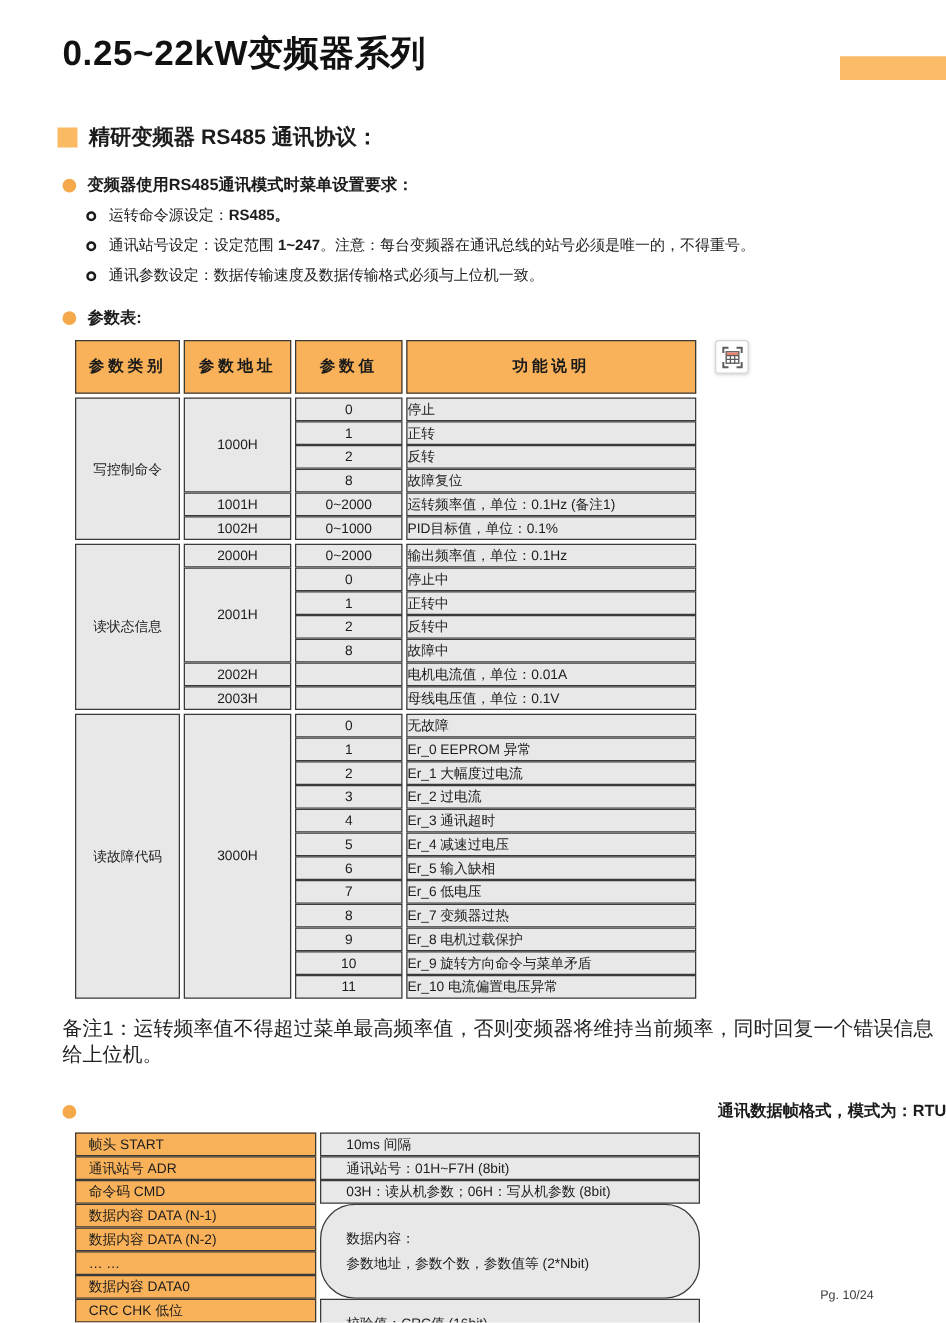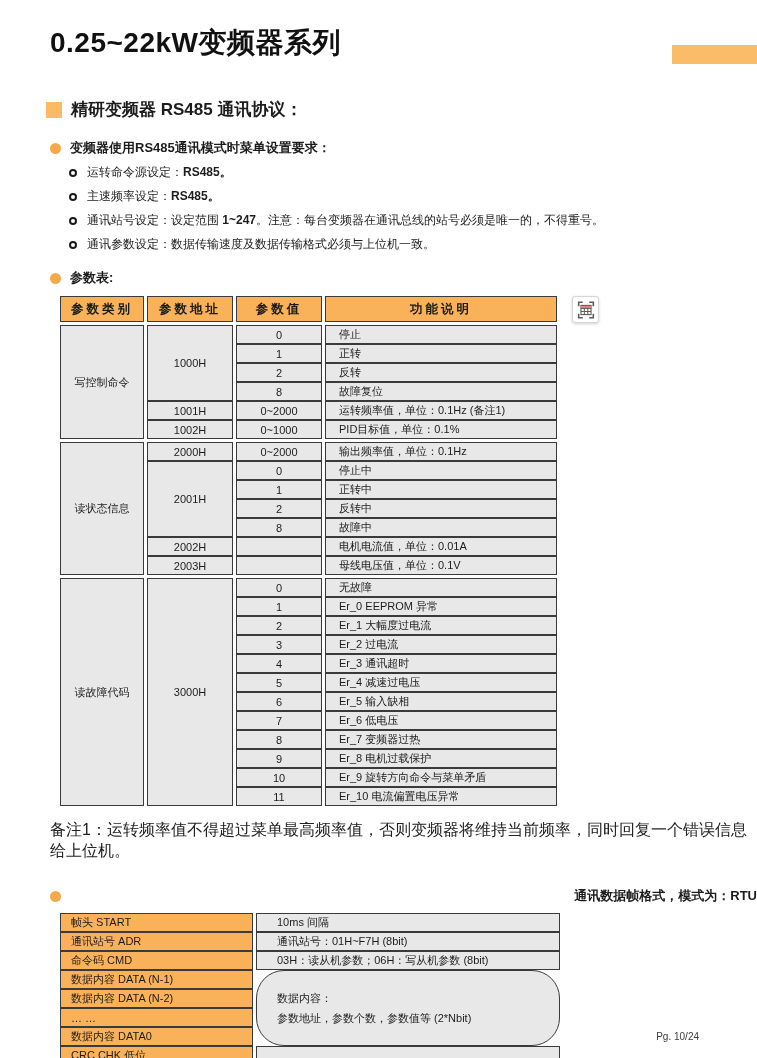--- a/index.html
+++ b/index.html
@@ -77,10 +77,6 @@
   </div>
   <div class="sub-item">
     <span class="ring"></span>
-    <span><span>主速频率设定：</span><b>RS485。</b><span></span></span>
-  </div>
-  <div class="sub-item">
-    <span class="ring"></span>
     <span><span>通讯站号设定：设定范围 </span><b>1~247</b><span>。注意：每台变频器在通讯总线的站号必须是唯一的，不得重号。</span></span>
   </div>
   <div class="sub-item">

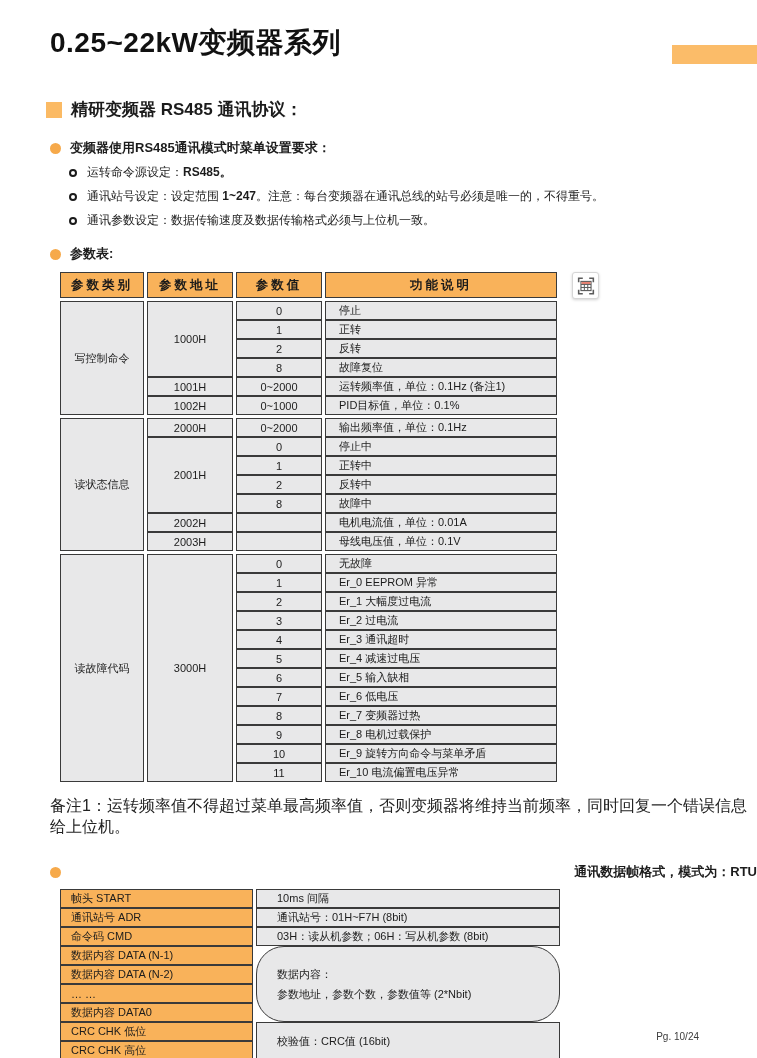--- a/index.html
+++ b/index.html
@@ -34,7 +34,7 @@
     border:1px solid var(--line);height:19px;font-size:11px;padding:0;
     overflow:hidden;white-space:nowrap;text-align:center;vertical-align:middle;
   }
-  table.grid th{background:var(--orange);height:26px;font-size:12.5px;font-weight:bold;letter-spacing:3px;color:#1a1a1a;}
+  table.grid th{background:var(--orange);height:43px;font-size:12.5px;font-weight:bold;letter-spacing:3px;color:#1a1a1a;}
   table.grid td{background:var(--cell-gray);}
   table.grid td.desc{text-align:left;padding-left:13px;}
   col.c1{width:84px;} col.c2{width:86px;} col.c3{width:86px;} col.c4{width:232px;}

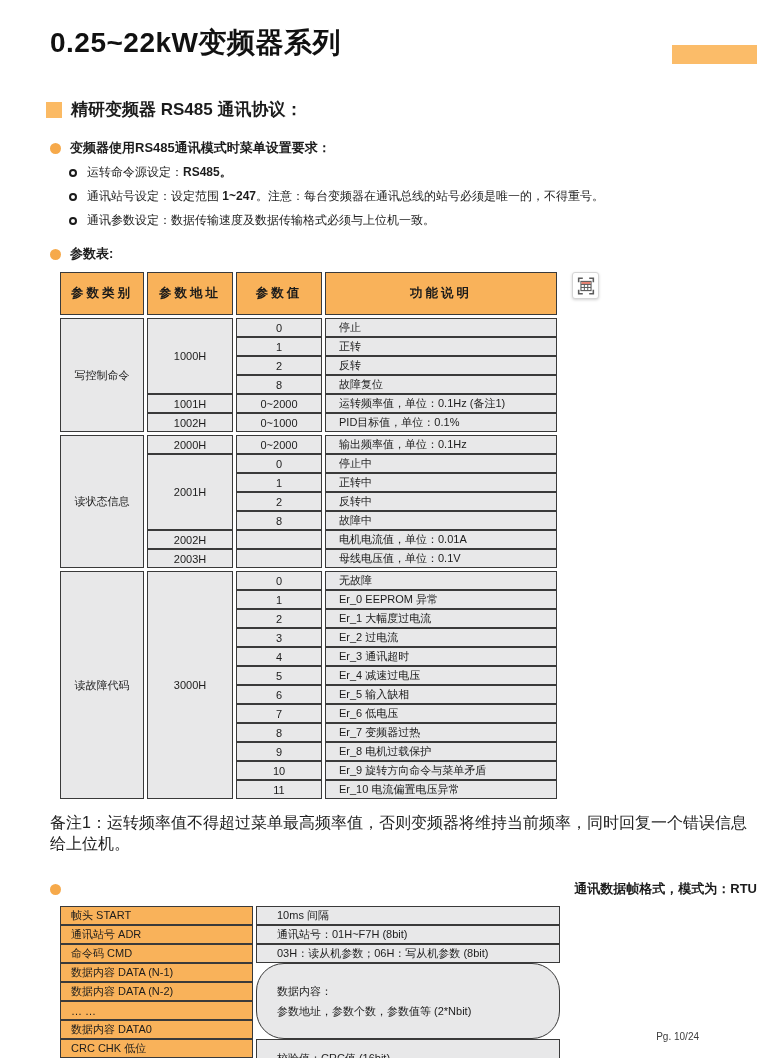--- a/index.html
+++ b/index.html
@@ -36,7 +36,7 @@
   }
   table.grid th{background:var(--orange);height:43px;font-size:12.5px;font-weight:bold;letter-spacing:3px;color:#1a1a1a;}
   table.grid td{background:var(--cell-gray);}
-  table.grid td.desc{text-align:left;padding-left:13px;}
+  table.grid td.desc{text-align:left;padding-left:0;}
   col.c1{width:84px;} col.c2{width:86px;} col.c3{width:86px;} col.c4{width:232px;}
 
   .capture-btn{

